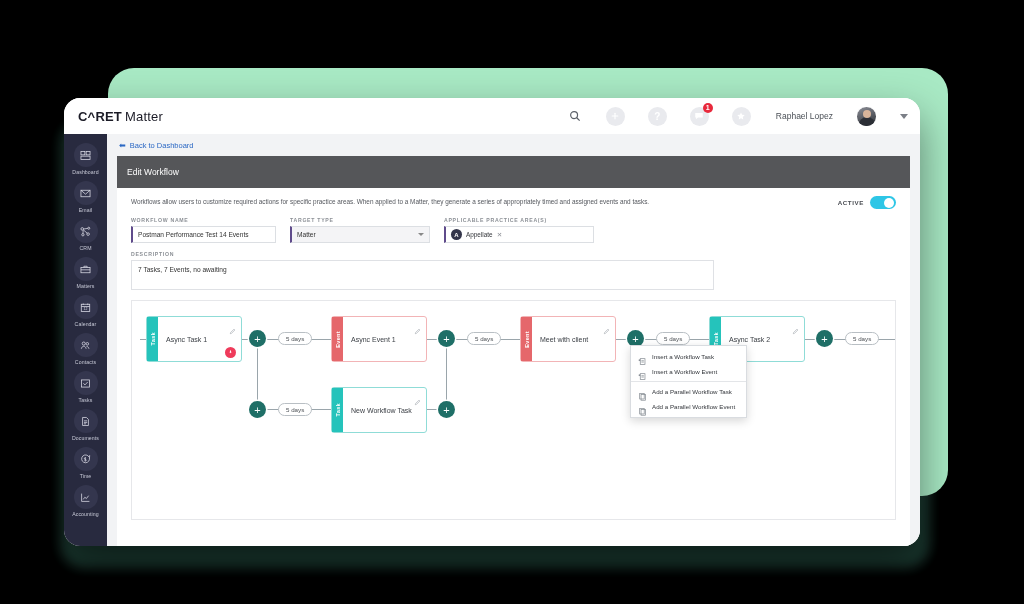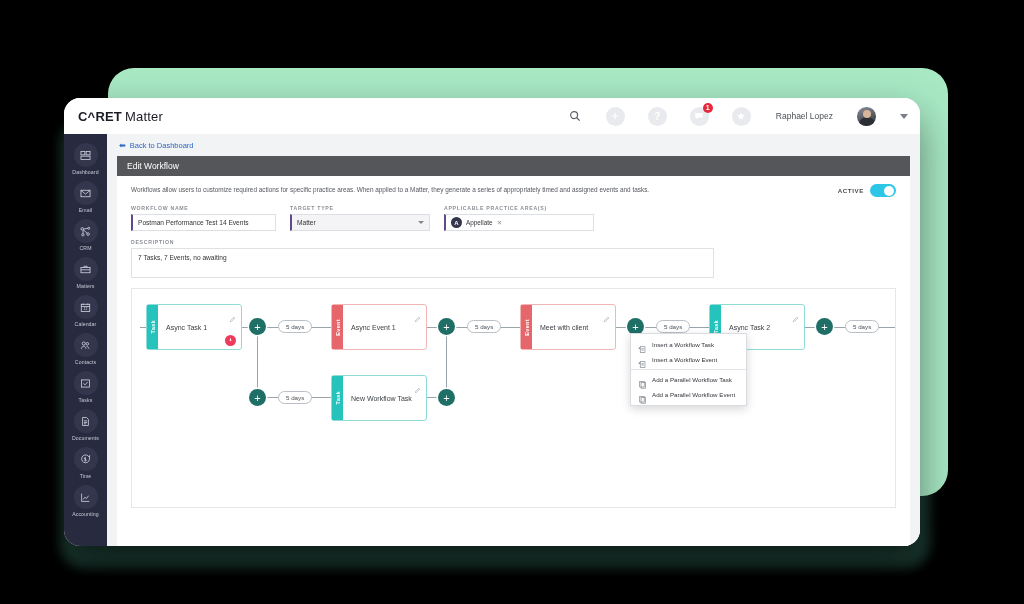--- a/index.html
+++ b/index.html
@@ -103,7 +103,7 @@
   .panel { margin: 0 10px; background: #fff; height: 100%; }
 
   .panel-head {
-    background: #555659; color: #fff; height: 20px;
+    background: #555659; color: #fff; height: 32px;
     display: flex; align-items: center; padding-left: 10px;
     font-size: 8.5px;
   }

